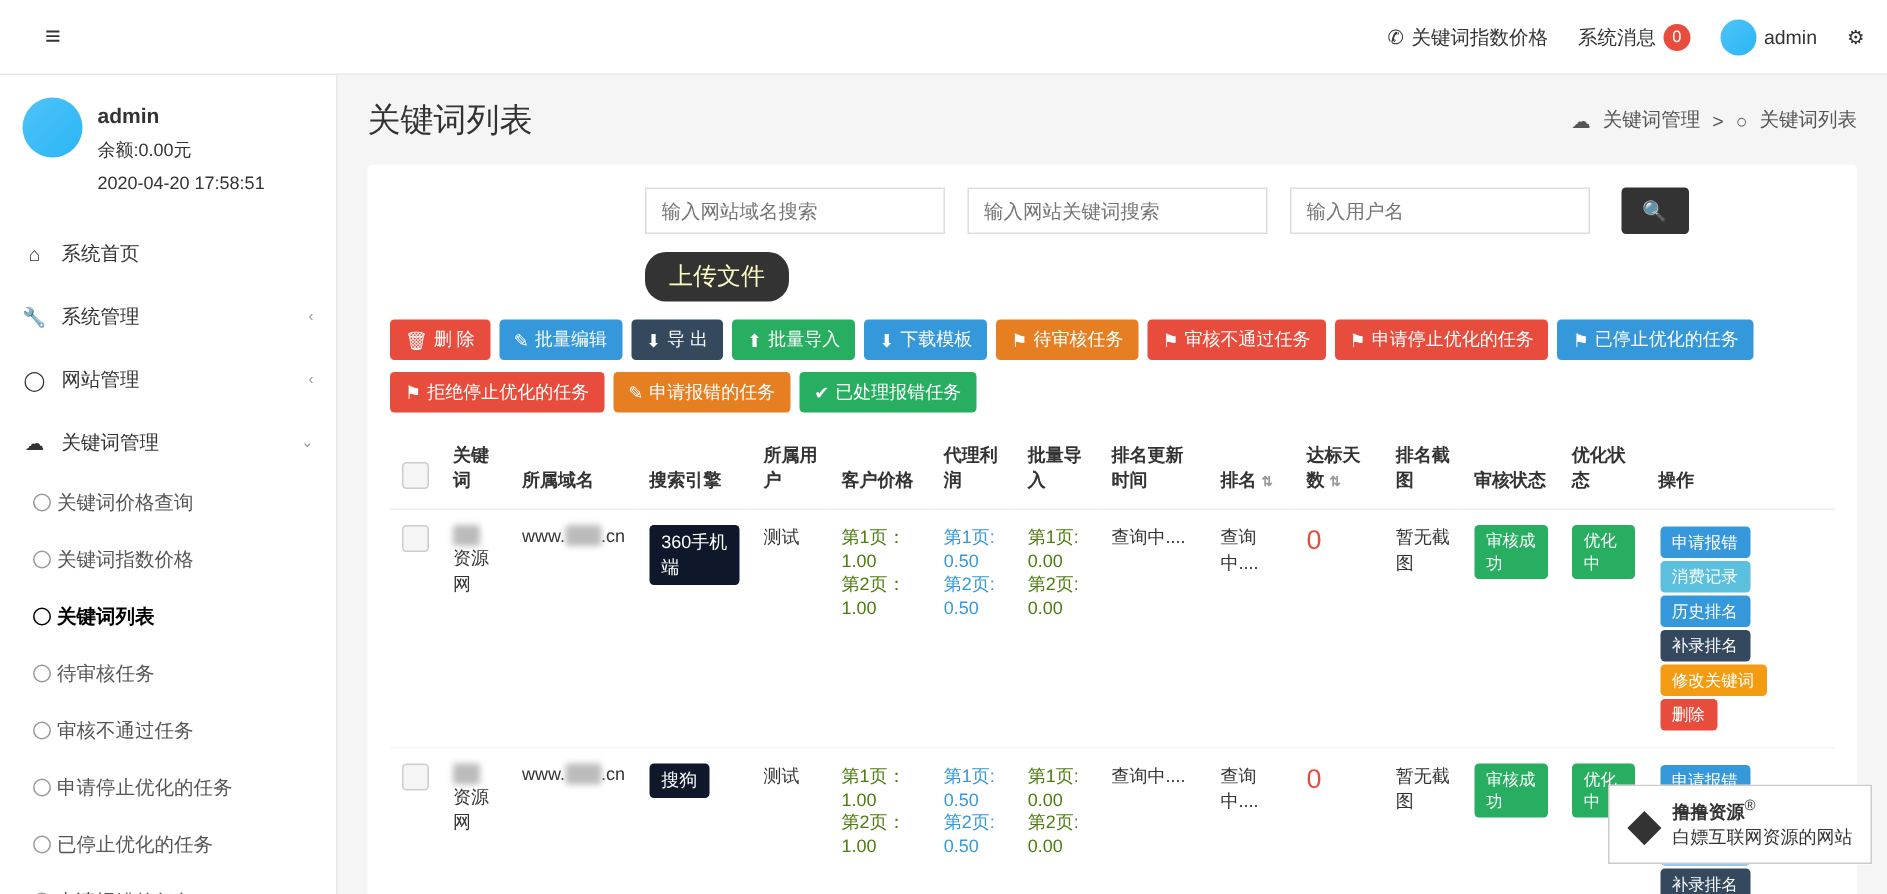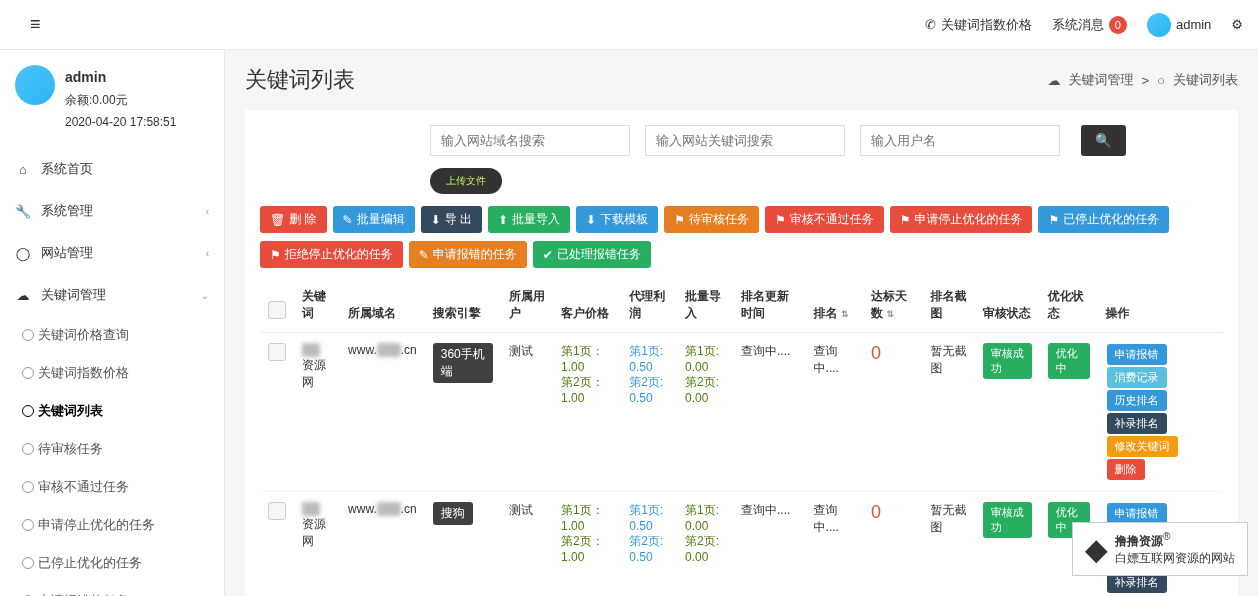--- a/index.html
+++ b/index.html
@@ -33,7 +33,7 @@
     .filter-select { padding: 7px 10px; border: 1px solid #ddd; font-size: 13px; width: 140px; background: #fff; position: relative; margin-left: -1px; }
     .select-caret { position: absolute; right: 8px; top: 8px; font-size: 10px; }
     .search-btn { background: #333; color: #fff; border: none; padding: 7px 14px; cursor: pointer; border-radius: 3px; margin-left: 6px; }
-    .upload-btn { background: #333; color: #bef264; border: none; padding: 6px 16px; border-radius: 14px; cursor: pointer; margin-left: 170px; margin-bottom: 12px; display: inline-block; font-size: 10px; }
+    .upload-btn { background: #333; color: #fef9c3; border: none; padding: 6px 16px; border-radius: 14px; cursor: pointer; margin-left: 170px; margin-bottom: 12px; display: inline-block; font-size: 16px; }
     .btn-row { display: flex; flex-wrap: wrap; gap: 6px; margin-bottom: 8px; }
     .btn { padding: 5px 10px; border: none; border-radius: 3px; color: #fff; cursor: pointer; font-size: 12px; display: inline-flex; align-items: center; gap: 4px; }
     .btn-red { background: #e74c3c; }

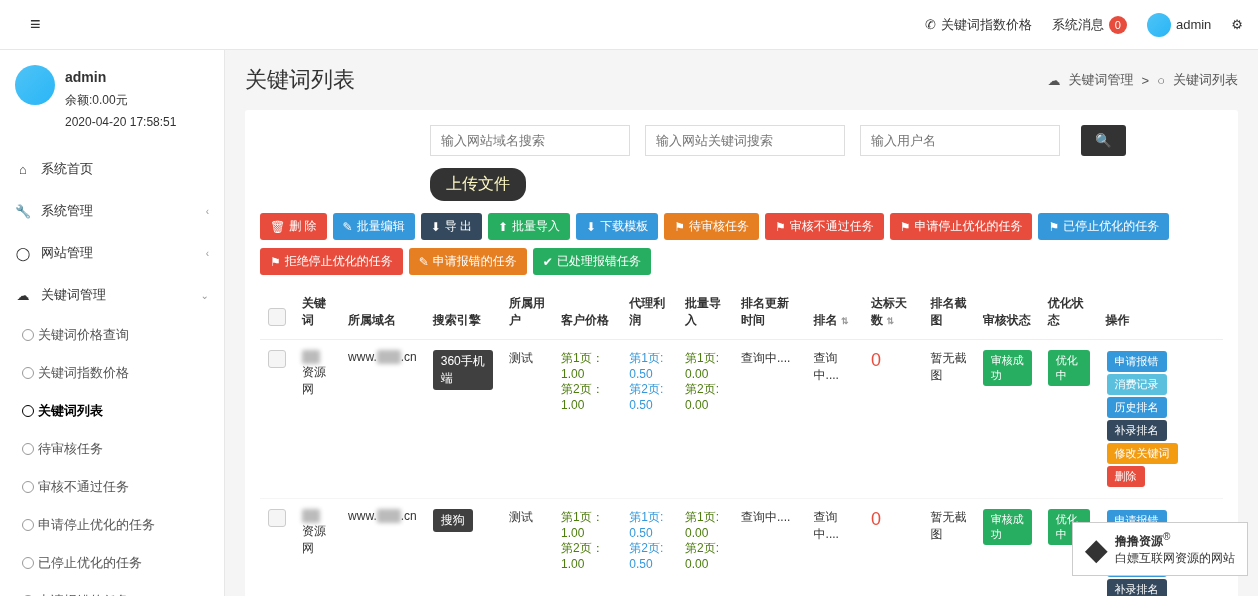--- a/index.html
+++ b/index.html
@@ -45,7 +45,7 @@
     .btable th { text-align: left; padding: 10px 8px; border-bottom: 1px solid #eee; font-weight: bold; font-size: 12px; vertical-align: bottom; }
     .btable td { padding: 10px 8px; border-bottom: 1px solid #f5f5f5; vertical-align: top; font-size: 12px; }
     .checkbox { width: 18px; height: 18px; border: 1px solid #ccc; border-radius: 3px; background: #f5f5f5; display: inline-block; }
-    .tag-pink { background: #404040; color: #fff; padding: 3px 8px; border-radius: 3px; font-size: 12px; display: inline-block; }
+    .tag-pink { background: #0f172a; color: #fff; padding: 3px 8px; border-radius: 3px; font-size: 12px; display: inline-block; }
     .link-red { color: #4d7c0f; }
     .link-blue { color: #3498db; }
     .badge-green { background: #27ae60; color: #fff; padding: 3px 8px; border-radius: 3px; font-size: 11px; display: inline-block; }

